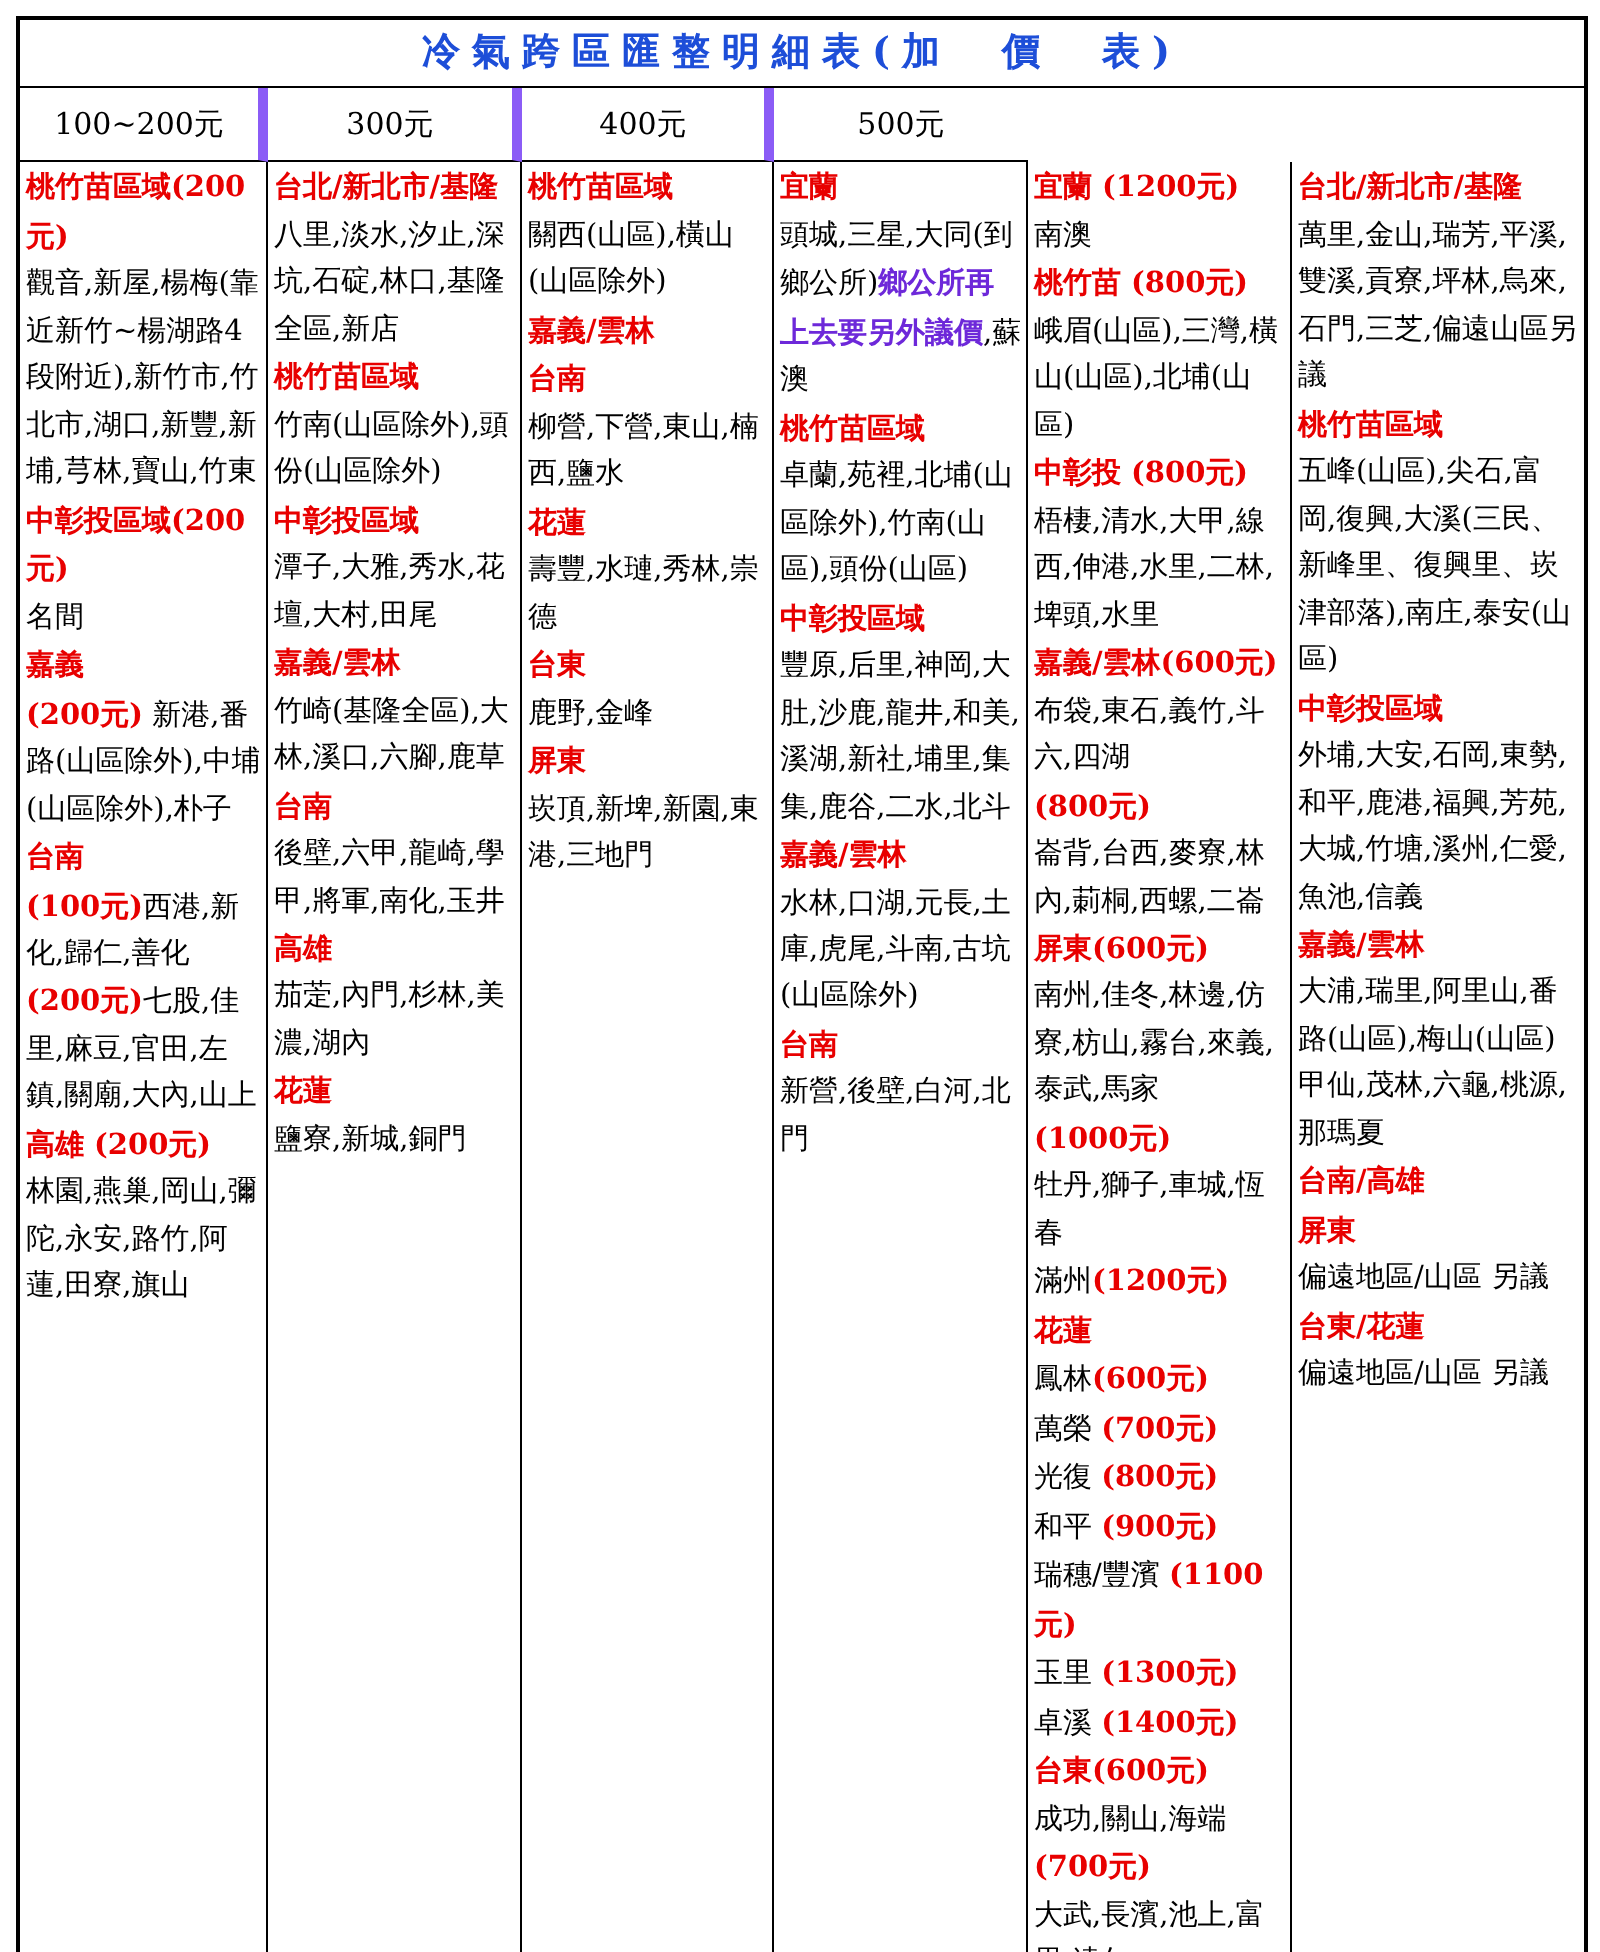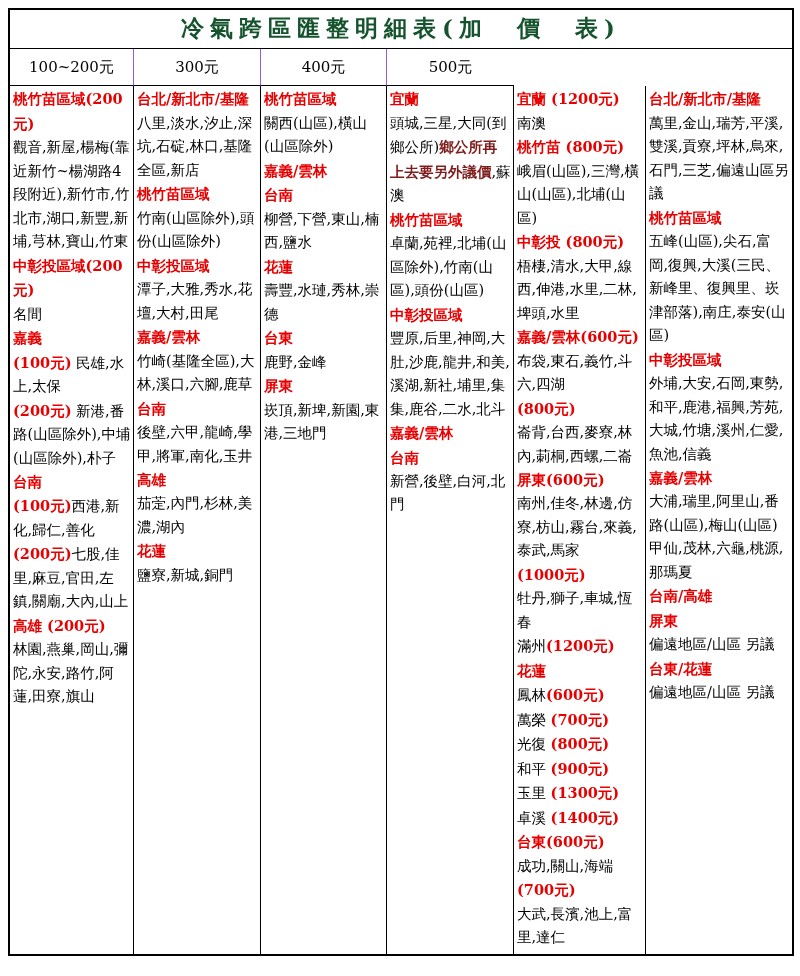--- a/index.html
+++ b/index.html
@@ -19,9 +19,9 @@
     padding:3px 0 4px 0;
   }
   .title-text{
-    color:#14532d;
+    color:#1d4ed8;
     font-weight:bold;
-    font-size:23px;
+    font-size:19px;
     letter-spacing:6px;
     margin-top:30px;
   }

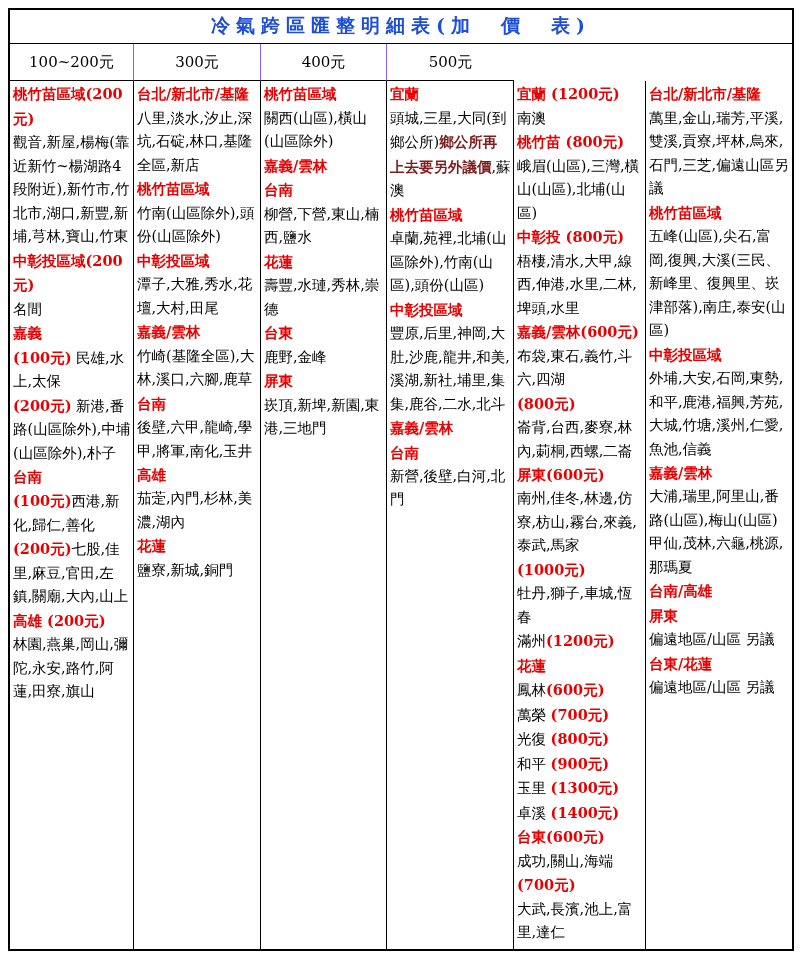--- a/index.html
+++ b/index.html
@@ -30,7 +30,7 @@
     grid-template-columns:124px 127px 126px 127px 132px auto;
   }
   .hcell{
-    border-right:1px solid #8b5cf6;
+    border-right:5px solid #8b5cf6;
     border-bottom:1px solid #000;
     text-align:center;
     font-size:15px;

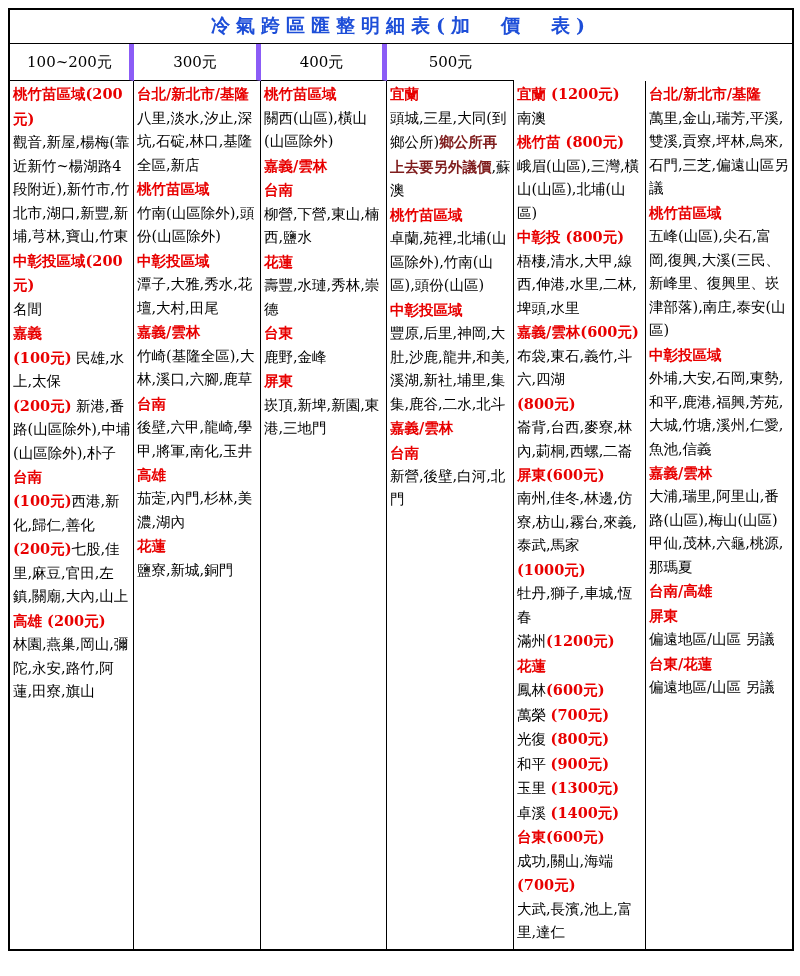--- a/index.html
+++ b/index.html
@@ -55,7 +55,7 @@
   .para{margin:0;}
   .run-r{color:#e80000;font-weight:bold;}
   .run-b{color:#000000;}
-  .run-u{color:#7f1d1d;font-weight:bold;}
+  .run-u{color:#6d28d9;font-weight:bold;}
 </style>
 </head>
 <body>

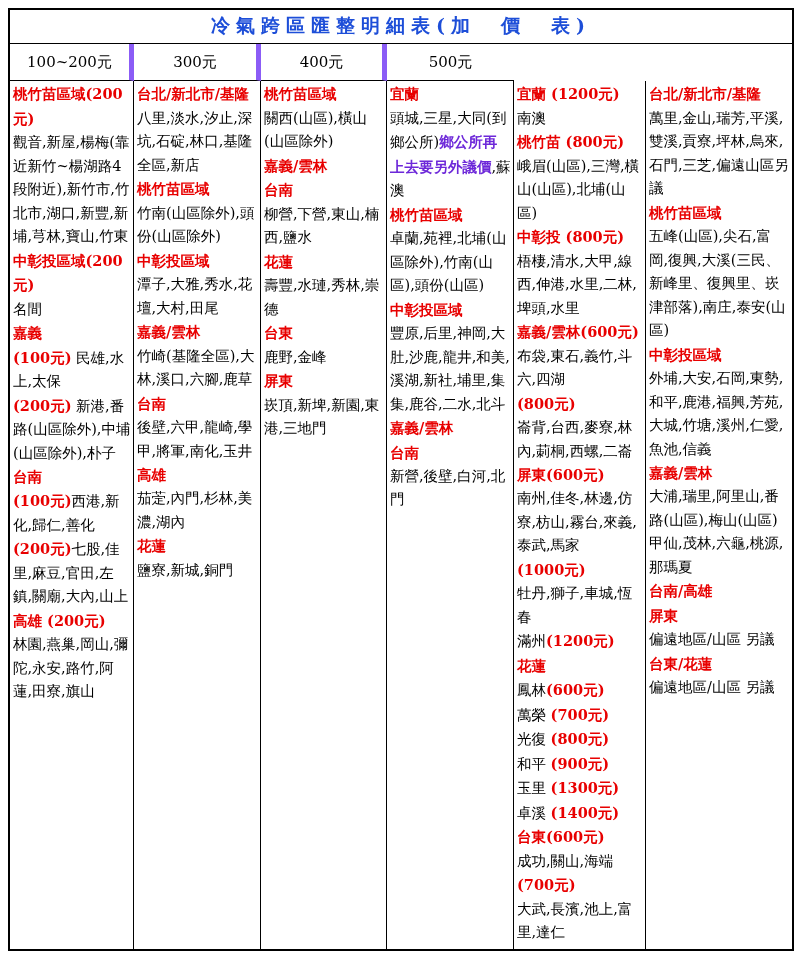--- a/index.html
+++ b/index.html
@@ -81,7 +81,6 @@
           <div class="para"><span class="run-r">中彰投區域(200元)</span></div>
           <div class="para"><span class="run-b">名間</span></div>
           <div class="para"><span class="run-r">嘉義</span></div>
-          <div class="para"><span class="run-r">(100元)</span><span class="run-b"> 民雄,水上,太保</span></div>
           <div class="para"><span class="run-r">(200元)</span><span class="run-b"> 新港,番路(山區除外),中埔(山區除外),朴子</span></div>
           <div class="para"><span class="run-r">台南</span></div>
           <div class="para"><span class="run-r">(100元)</span><span class="run-b">西港,新化,歸仁,善化</span></div>

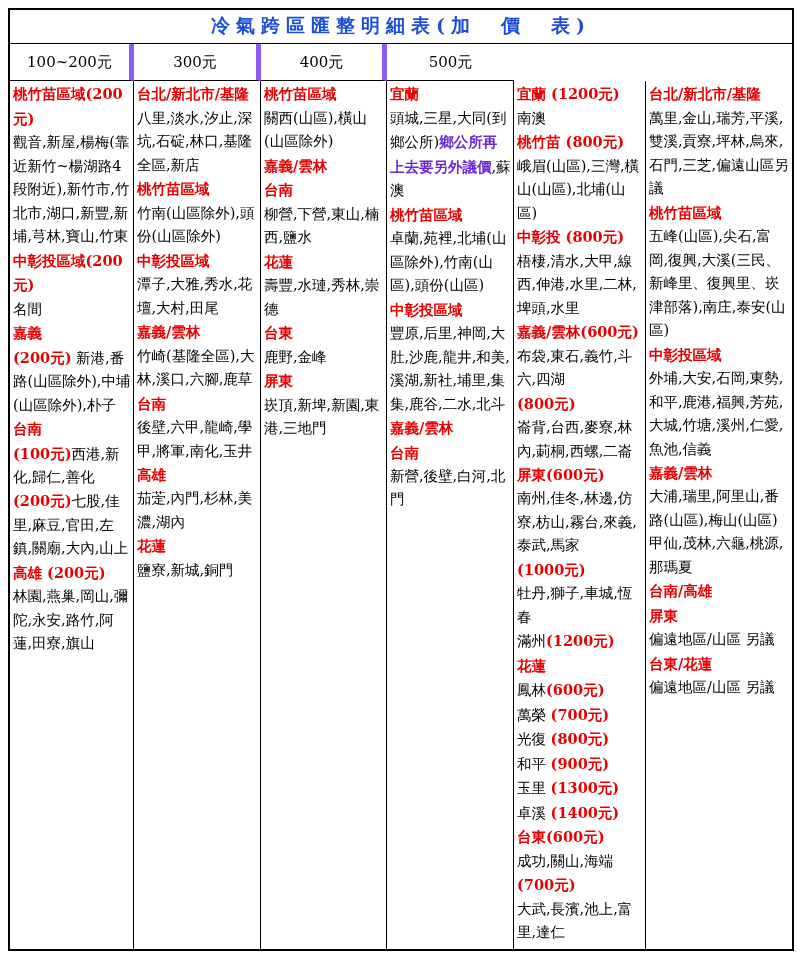--- a/index.html
+++ b/index.html
@@ -125,6 +125,7 @@
           <div class="para"><span class="run-r">中彰投區域</span></div>
           <div class="para"><span class="run-b">豐原,后里,神岡,大肚,沙鹿,龍井,和美,溪湖,新社,埔里,集集,鹿谷,二水,北斗</span></div>
           <div class="para"><span class="run-r">嘉義/雲林</span></div>
+          <div class="para"><span class="run-b">水林,口湖,元長,土庫,虎尾,斗南,古坑(山區除外)</span></div>
           <div class="para"><span class="run-r">台南</span></div>
           <div class="para"><span class="run-b">新營,後壁,白河,北門</span></div>
         </div>

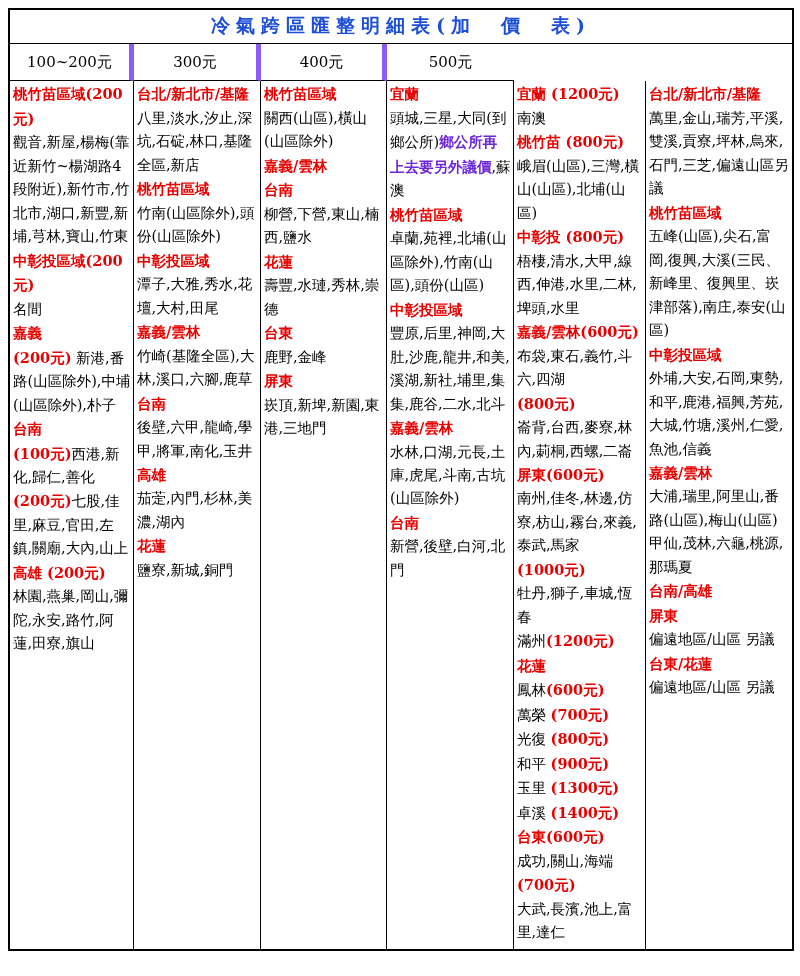--- a/index.html
+++ b/index.html
@@ -150,6 +150,7 @@
           <div class="para"><span class="run-b">萬榮 </span><span class="run-r">(700元)</span></div>
           <div class="para"><span class="run-b">光復 </span><span class="run-r">(800元)</span></div>
           <div class="para"><span class="run-b">和平 </span><span class="run-r">(900元)</span></div>
+          <div class="para"><span class="run-b">瑞穗/豐濱 </span><span class="run-r">(1100元)</span></div>
           <div class="para"><span class="run-b">玉里 </span><span class="run-r">(1300元)</span></div>
           <div class="para"><span class="run-b">卓溪 </span><span class="run-r">(1400元)</span></div>
           <div class="para"><span class="run-r">台東(600元)</span></div>

